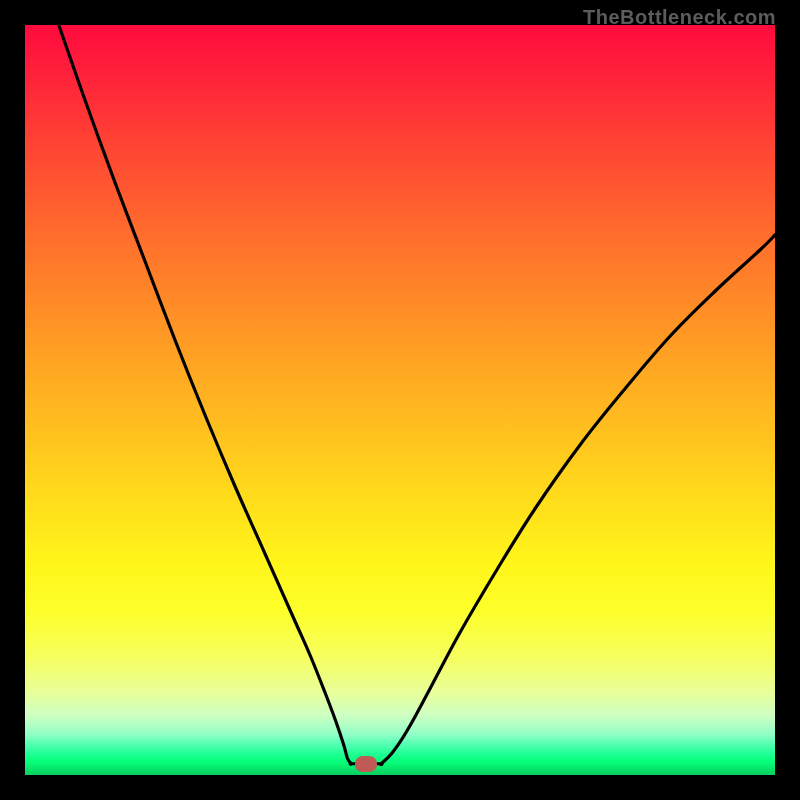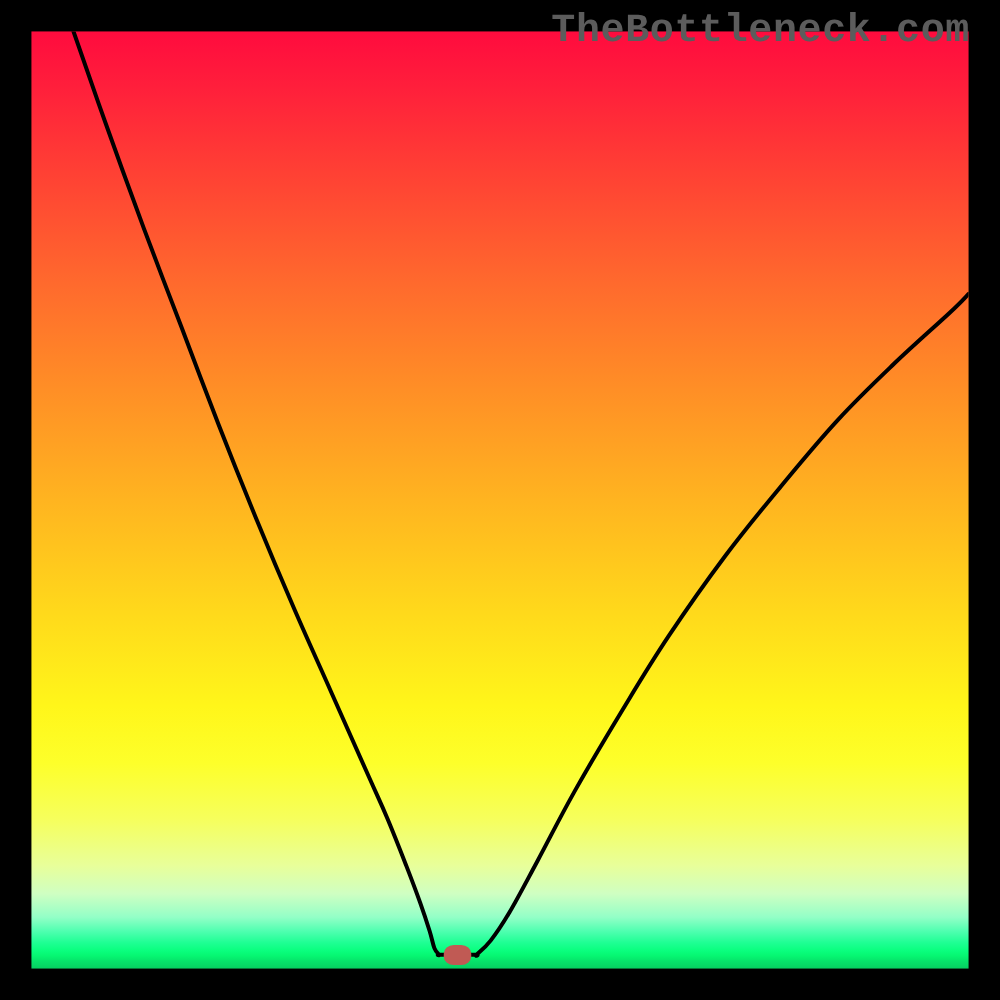--- a/index.html
+++ b/index.html
@@ -14,8 +14,8 @@
     position: absolute;
     top: 6px;
     right: 24px;
-    font-family: Liberation Mono, monospace;
-    font-size: 32px;
+    font-family: Liberation Sans, sans-serif;
+    font-size: 20px;
     font-weight: 600;
     color: #5c5c5c;
     letter-spacing: 0.5px;

